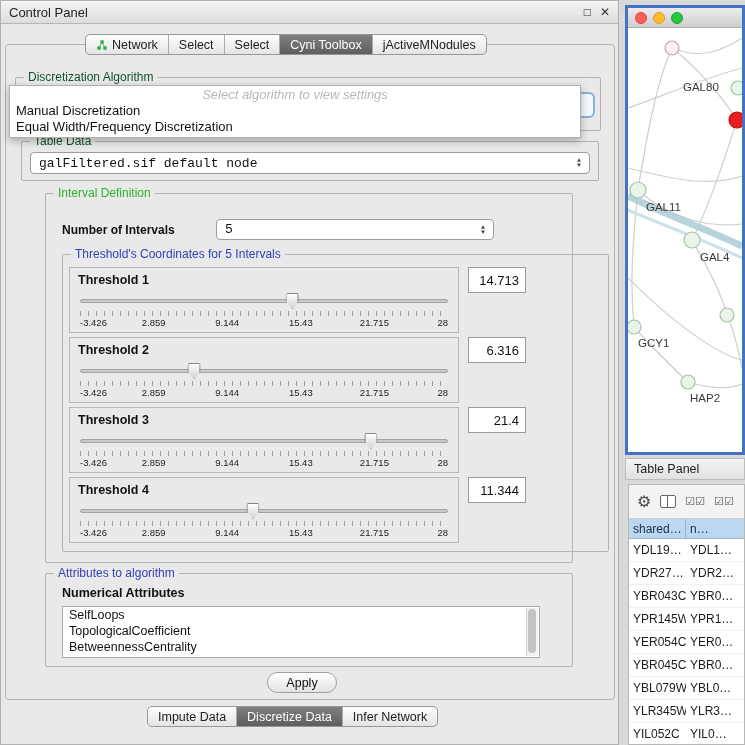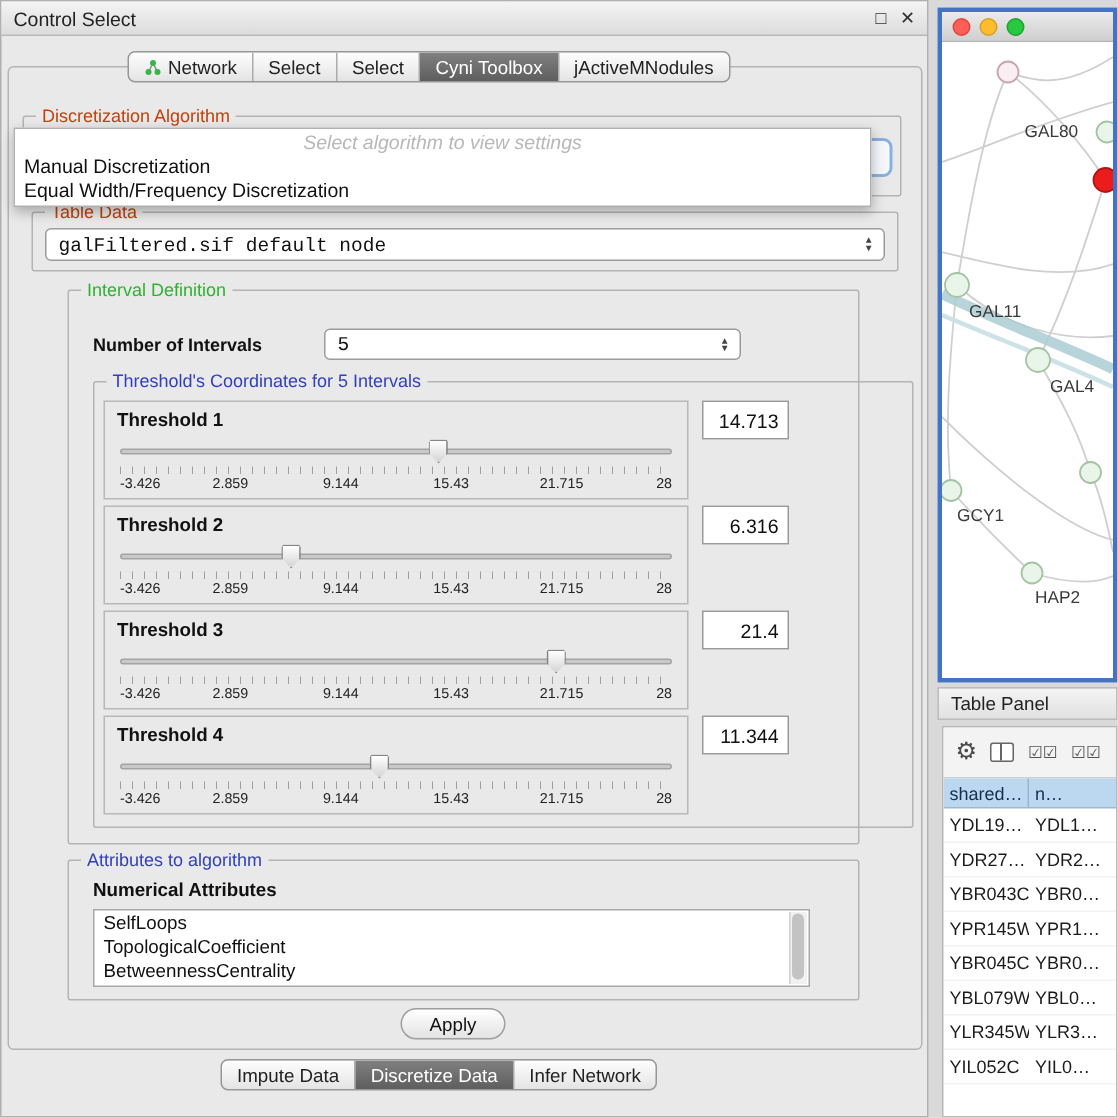--- a/index.html
+++ b/index.html
@@ -175,7 +175,7 @@
   <div class="control-panel">
 
     <div class="titlebar">
-      <span>Control Select</span>
+      <span>Control Panel</span>
       <span class="win-btns">
         <span>□</span>
         <span>✕</span>

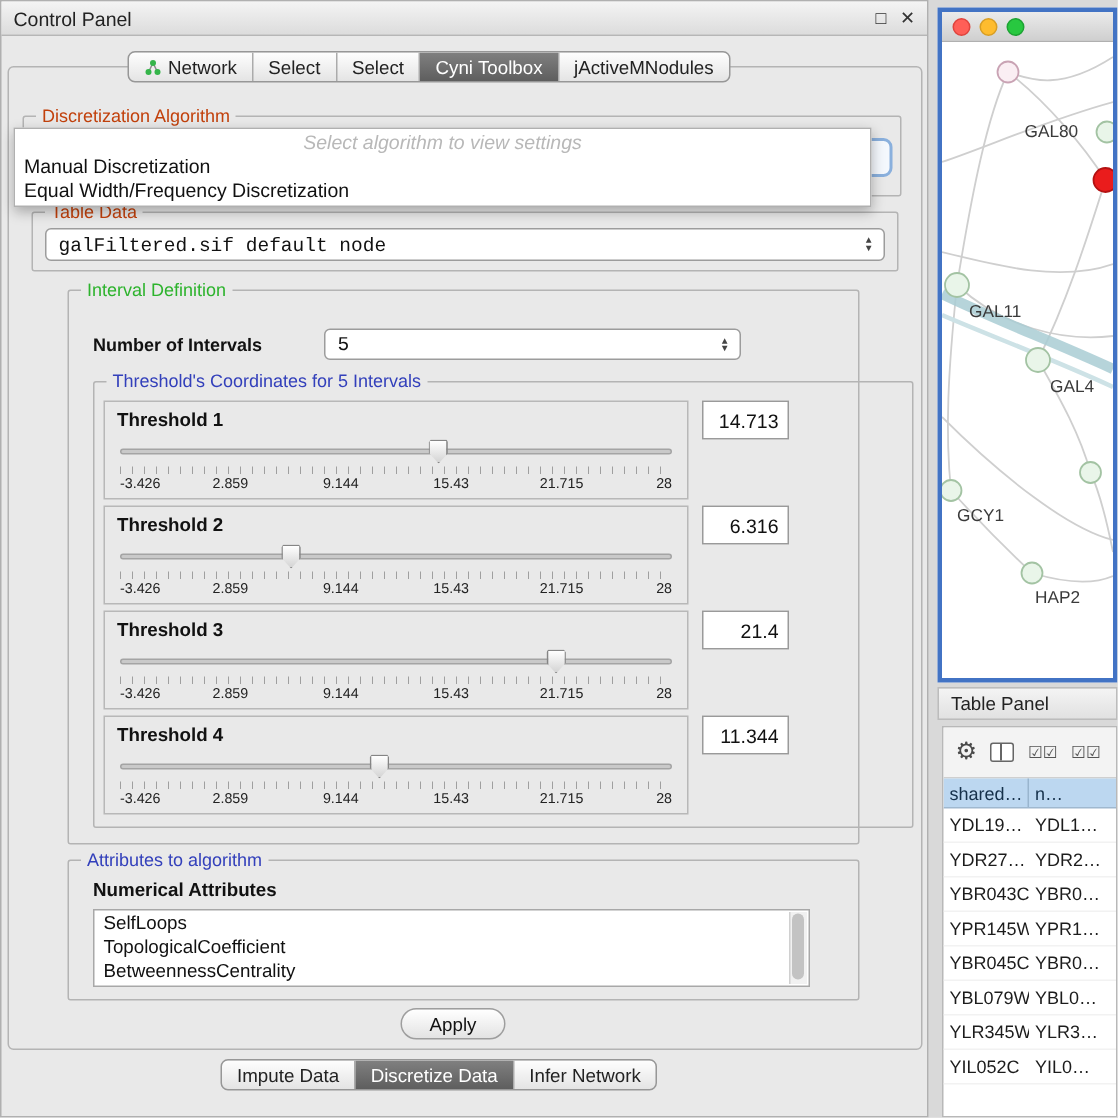--- a/index.html
+++ b/index.html
@@ -51,7 +51,7 @@
   }
   .gtitle.green{color:#2db32d;}
   .gtitle.blue{color:#3340bb;}
-  .gtitle.dark{color:#c2410c;}
+  .gtitle.dark{color:#14532d;}
 
   
   .combo{

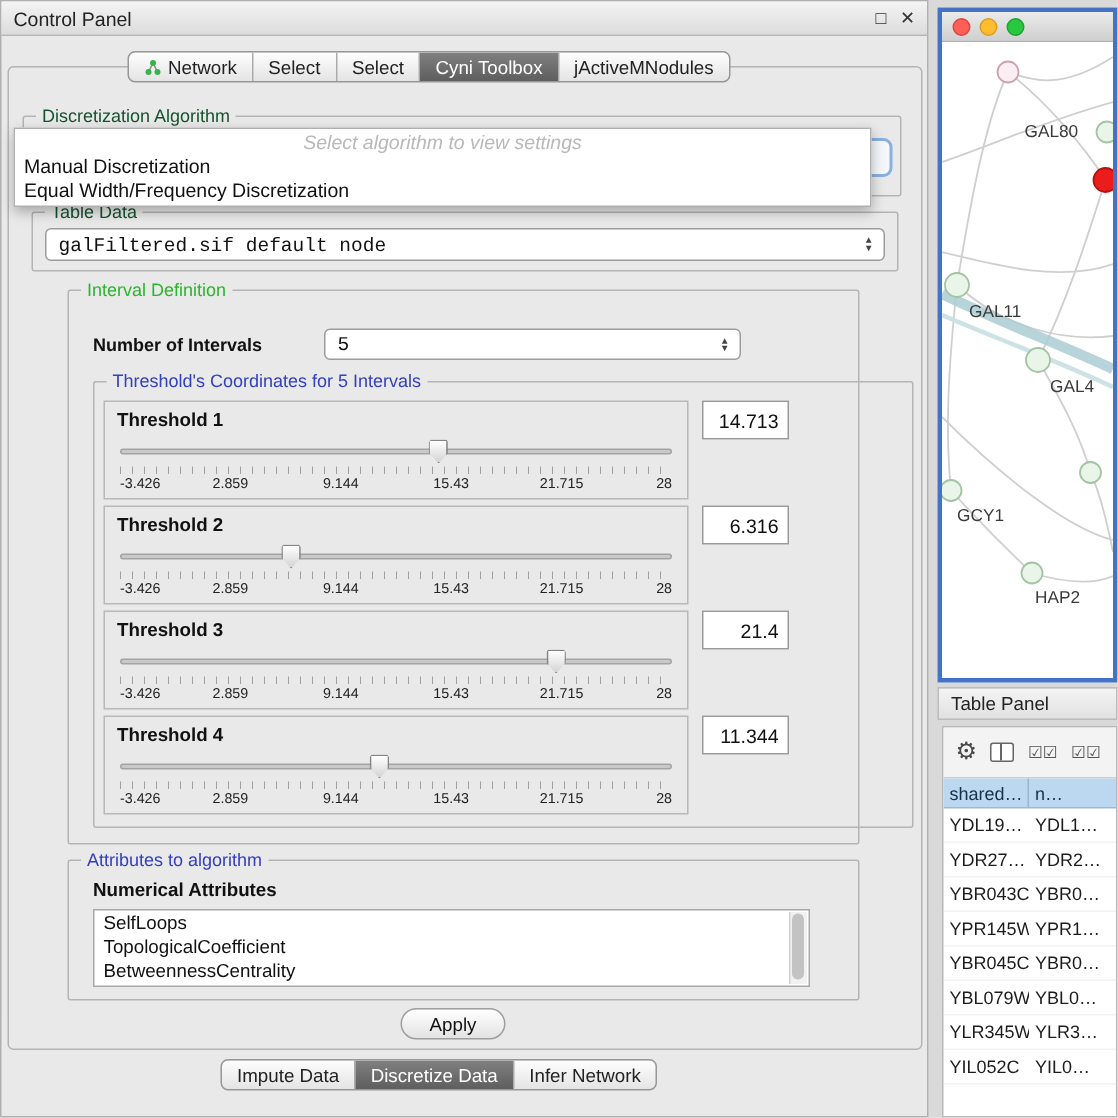--- a/index.html
+++ b/index.html
@@ -441,6 +441,10 @@
         <div class="c1">YPR1…</div>
       </div>
       <div class="tp-row">
+        <div class="c0">YER054C</div>
+        <div class="c1">YER0…</div>
+      </div>
+      <div class="tp-row">
         <div class="c0">YBR045C</div>
         <div class="c1">YBR0…</div>
       </div>

